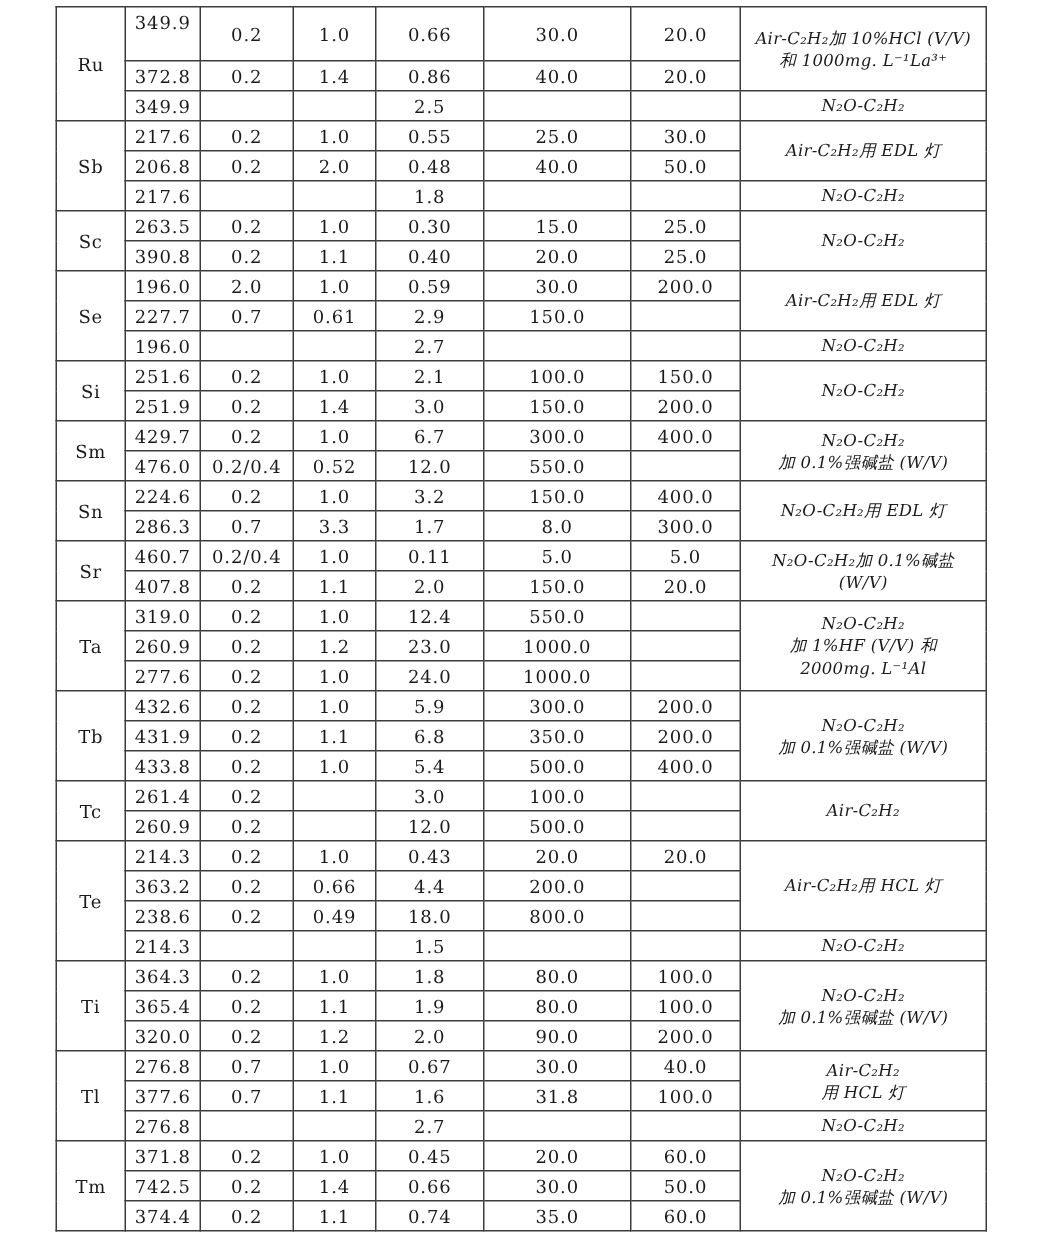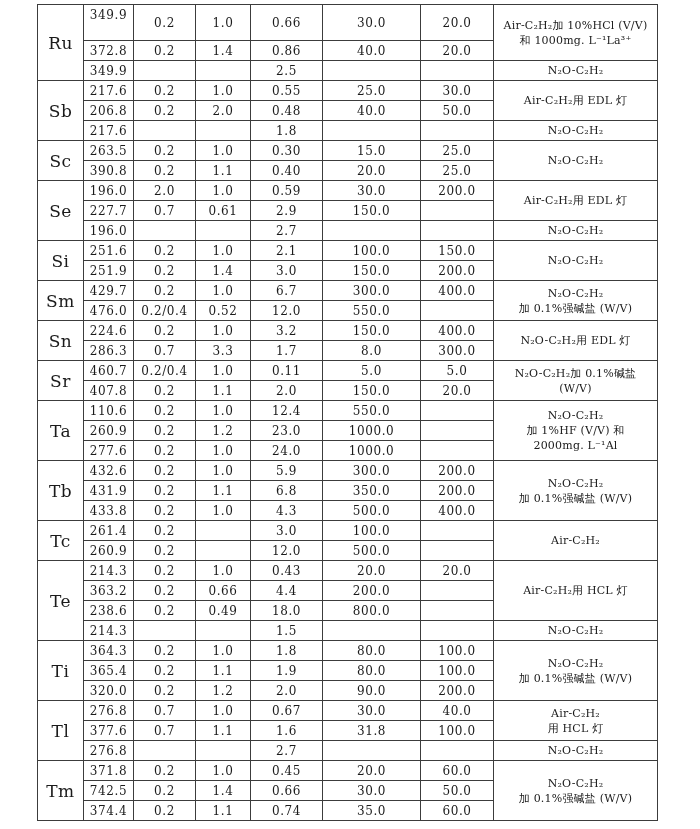--- a/index.html
+++ b/index.html
@@ -47,6 +47,7 @@
     font-size: 11px;
     line-height: 15px;
     letter-spacing: 0.2px;
+    font-style: italic;
   }
   td.note-cell div { text-align: center; }
   tr.tall-row td.wl-cell {

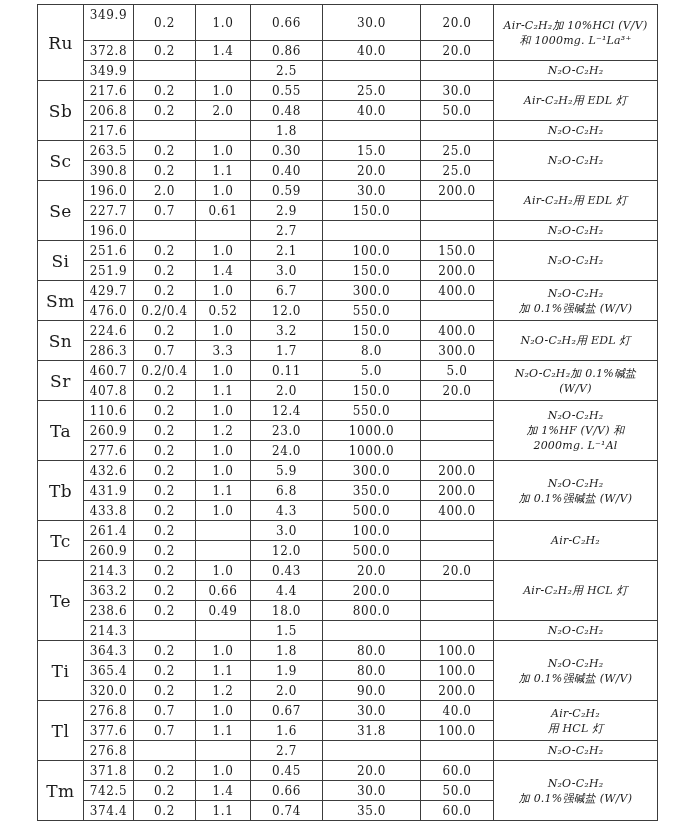--- a/index.html
+++ b/index.html
@@ -36,7 +36,7 @@
   tr.data-row { height: 20px; }
   tr.tall-row { height: 36px; }
   td.el-cell {
-    font-size: 17px;
+    font-size: 12px;
     letter-spacing: 0.5px;
   }
   td.num-cell {

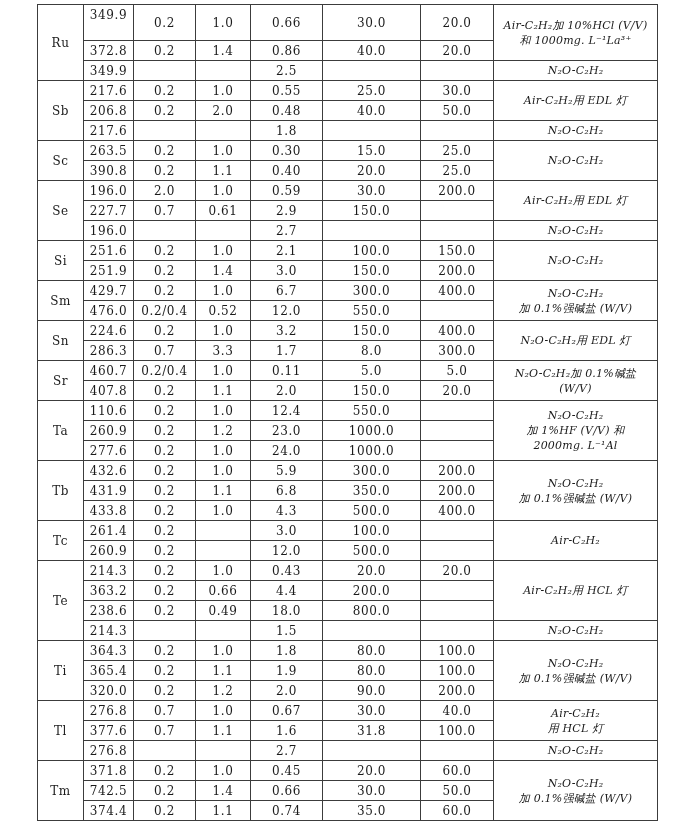--- a/index.html
+++ b/index.html
@@ -269,7 +269,7 @@
         </tr>
         <tr class="data-row">
           <td class="el-cell" rowspan="3">Ta</td>
-          <td class="num-cell wl-cell">110.6</td>
+          <td class="num-cell wl-cell">319.0</td>
           <td class="num-cell">0.2</td>
           <td class="num-cell">1.0</td>
           <td class="num-cell">12.4</td>

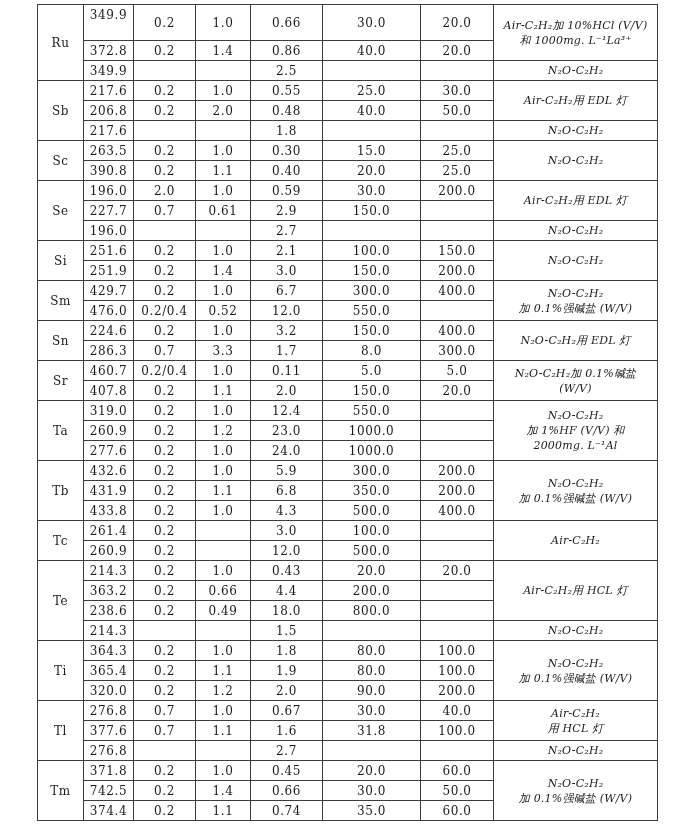--- a/index.html
+++ b/index.html
@@ -322,7 +322,7 @@
           <td class="num-cell wl-cell">433.8</td>
           <td class="num-cell">0.2</td>
           <td class="num-cell">1.0</td>
-          <td class="num-cell">4.3</td>
+          <td class="num-cell">5.4</td>
           <td class="num-cell">500.0</td>
           <td class="num-cell">400.0</td>
         </tr>

